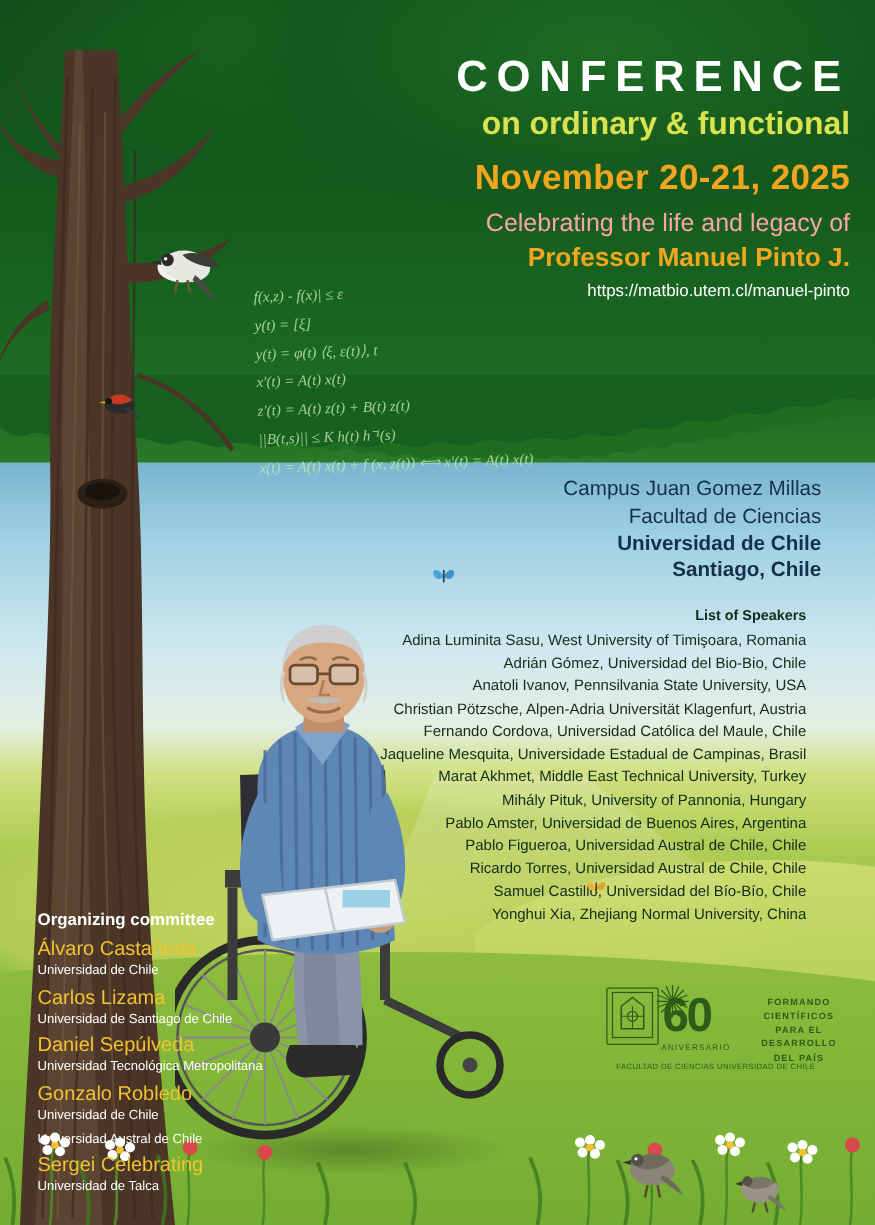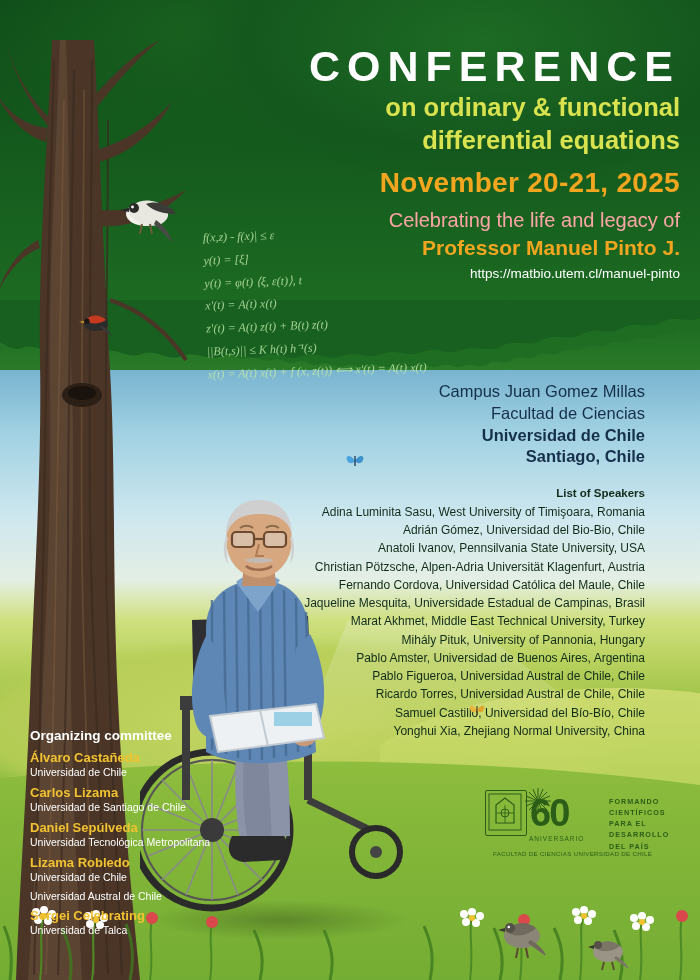--- a/index.html
+++ b/index.html
@@ -98,7 +98,7 @@
     color: #ffffff;
   }
   .t-conference {
-    font-size: 43px;
+    font-size: 35px;
     font-weight: bold;
     letter-spacing: 7px;
     line-height: 1.05;

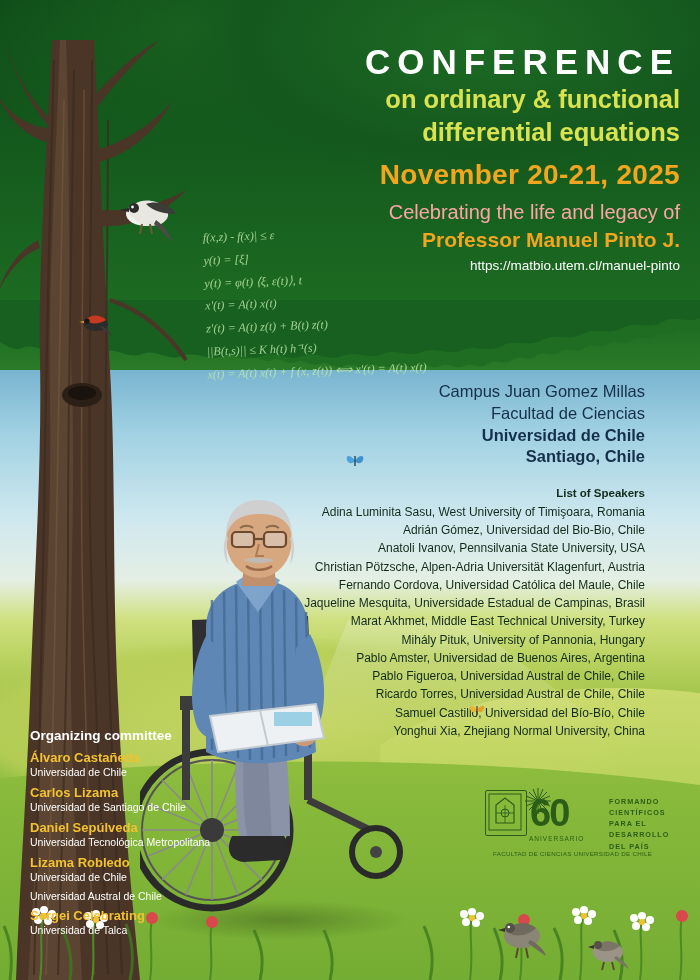--- a/index.html
+++ b/index.html
@@ -345,7 +345,6 @@
   <div class="title-block">
     <div class="t-conference">CONFERENCE</div>
     <div class="t-sub1">on ordinary &amp; functional</div>
-    <div class="t-sub1">differential equations</div>
     <div class="t-date">November 20-21, 2025</div>
     <div class="t-celebrating">Celebrating the life and legacy of</div>
     <div class="t-professor">Professor Manuel Pinto J.</div>

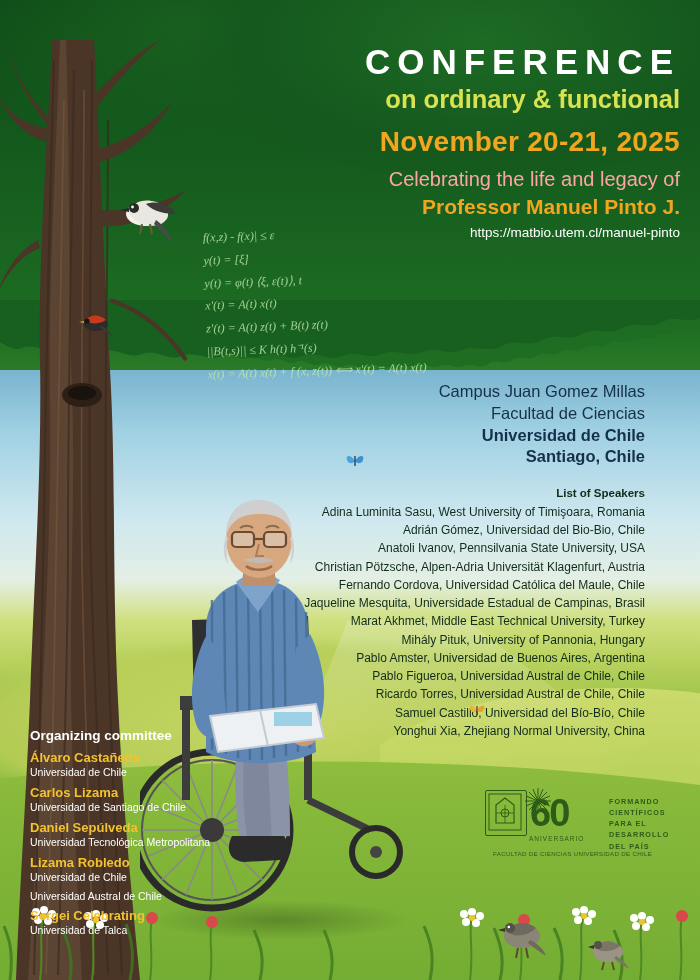--- a/index.html
+++ b/index.html
@@ -137,7 +137,7 @@
 
   .venue {
     position: absolute;
-    left: 300px; top: 381px; width: 345px;
+    left: 312px; top: 381px; width: 345px;
     text-align: right;
     color: #15304a;
     line-height: 1.32;

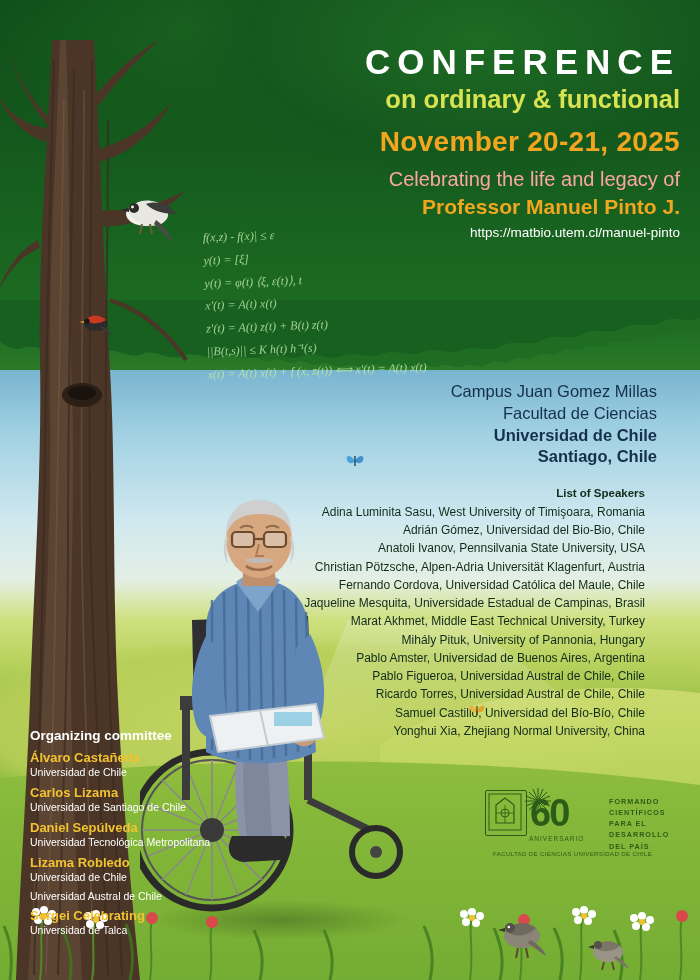--- a/index.html
+++ b/index.html
@@ -176,8 +176,8 @@
     color: #ffffff;
   }
   .committee .name {
-    font-size: 13px;
-    font-weight: bold;
+    font-size: 16px;
+    font-weight: normal;
     color: #f2c230;
     line-height: 1.25;
   }

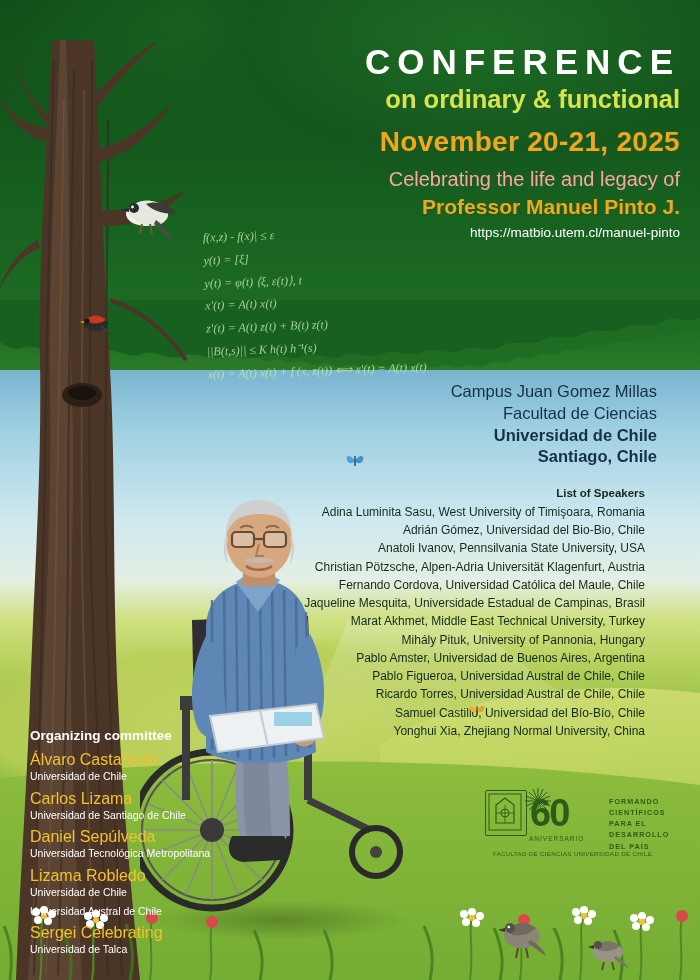--- a/index.html
+++ b/index.html
@@ -208,6 +208,7 @@
     position: absolute;
     left: 485px; top: 790px; width: 200px; height: 90px;
     color: #1a3a12;
+    text-align: center;
   }
   .logo-anniv {
     position: absolute; left: 45px; top: 2px;

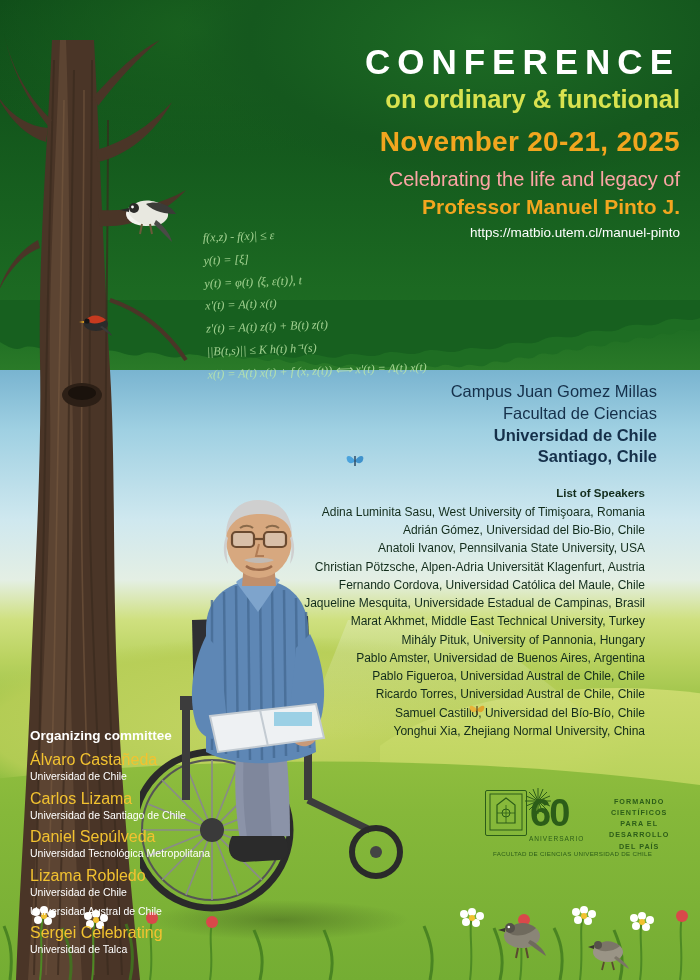--- a/index.html
+++ b/index.html
@@ -575,7 +575,7 @@
       <div class="aff">Universidad Tecnológica Metropolitana</div>
     </div>
     <div>
-      <div class="name">Lizama Robledo</div>
+      <div class="name">Gonzalo Robledo</div>
       <div class="aff">Universidad de Chile</div>
     </div>
     <div>

